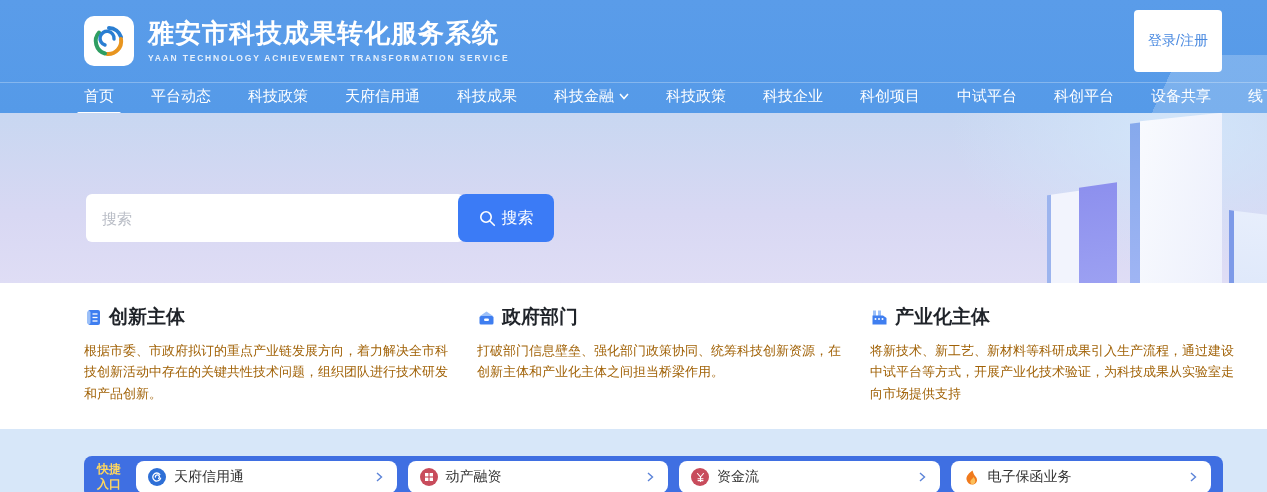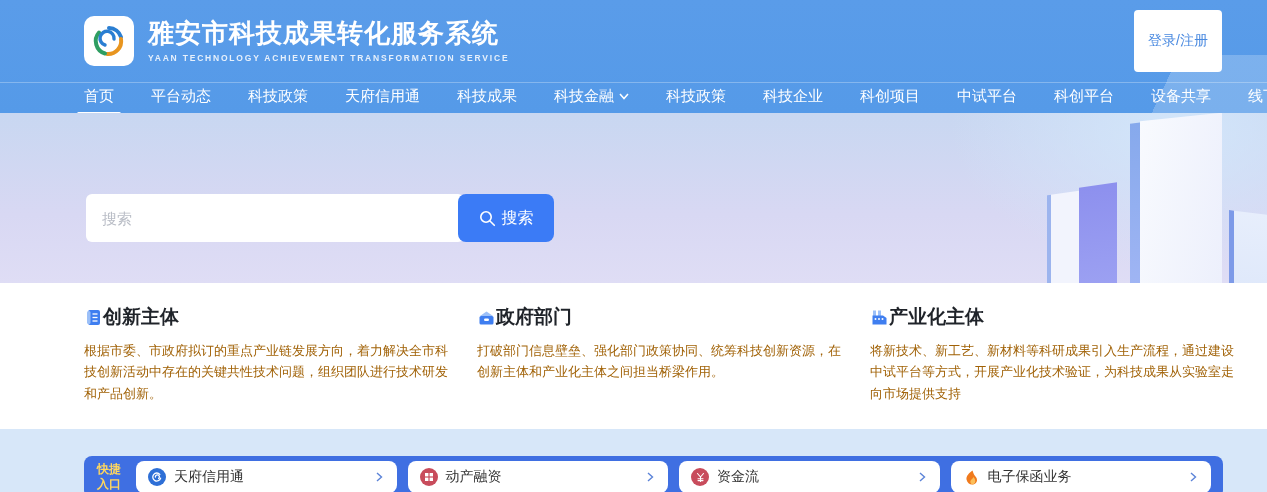--- a/index.html
+++ b/index.html
@@ -41,7 +41,7 @@
   
   .features { height:122px; background:#fff; display:flex; padding:21px 45px 0 84px; gap:27px; }
   .feature { width:366px; flex:0 0 auto; }
-  .feature-head { display:flex; align-items:center; }
+  .feature-head { display:flex; align-items:center; gap:6px; }
   .feature-title { font-size:19px; font-weight:bold; color:#1f2329; }
   .feature-desc { margin-top:10px; font-size:13px; color:#a16207; line-height:1.65; }
 

